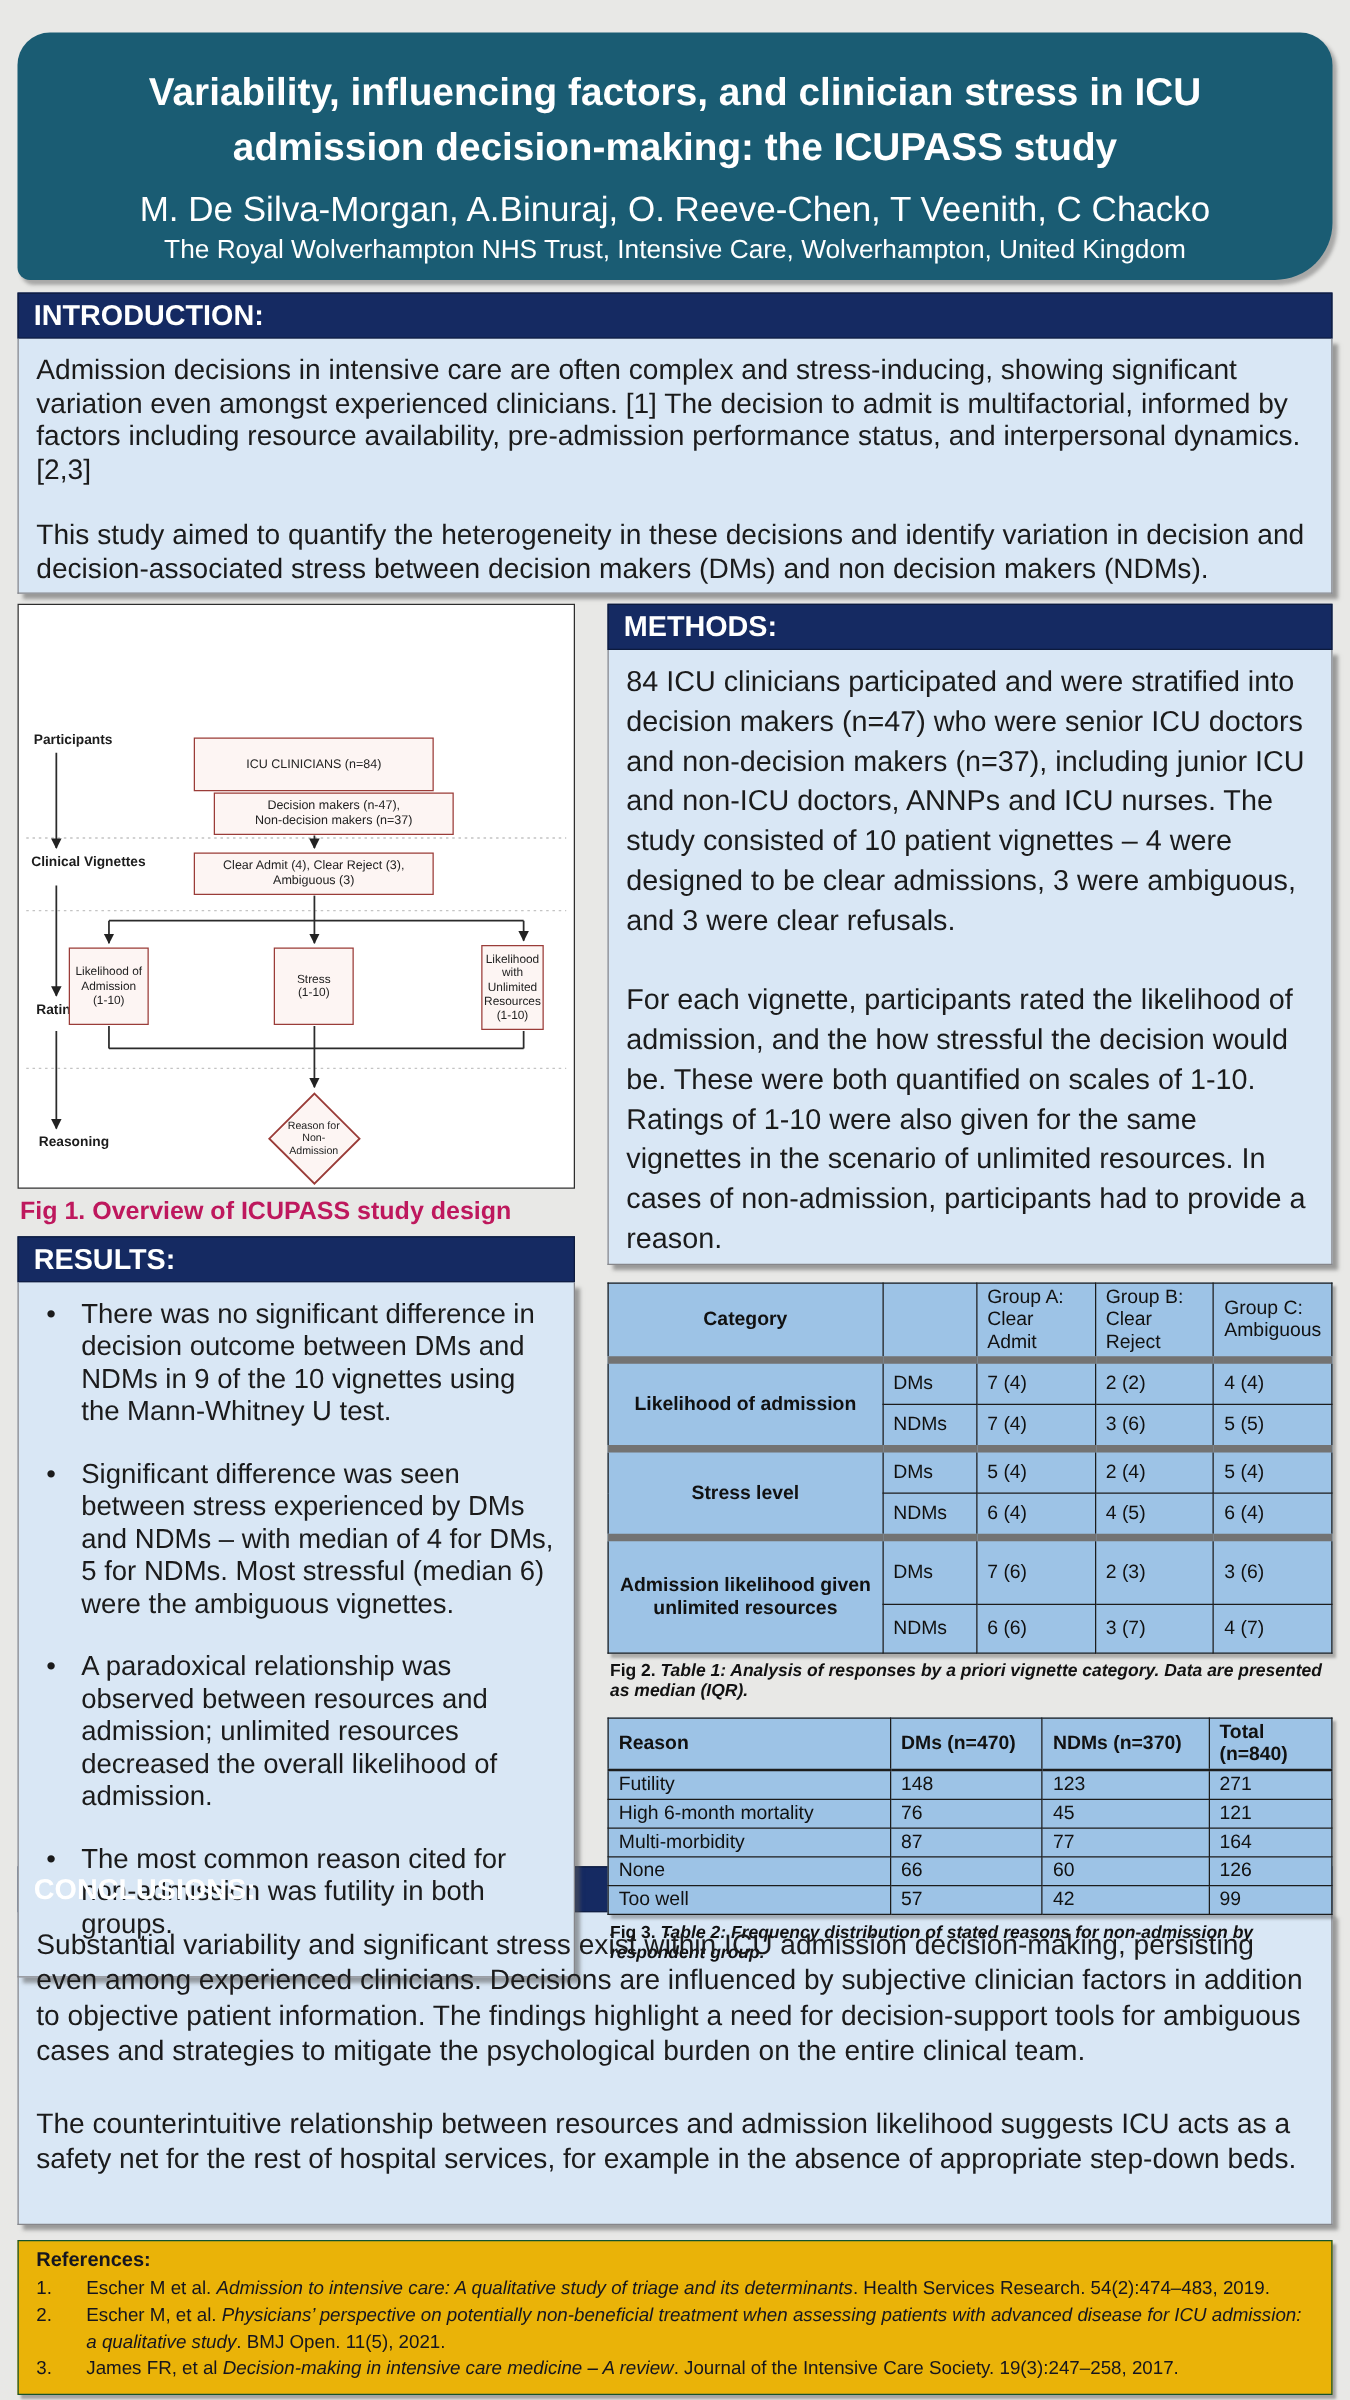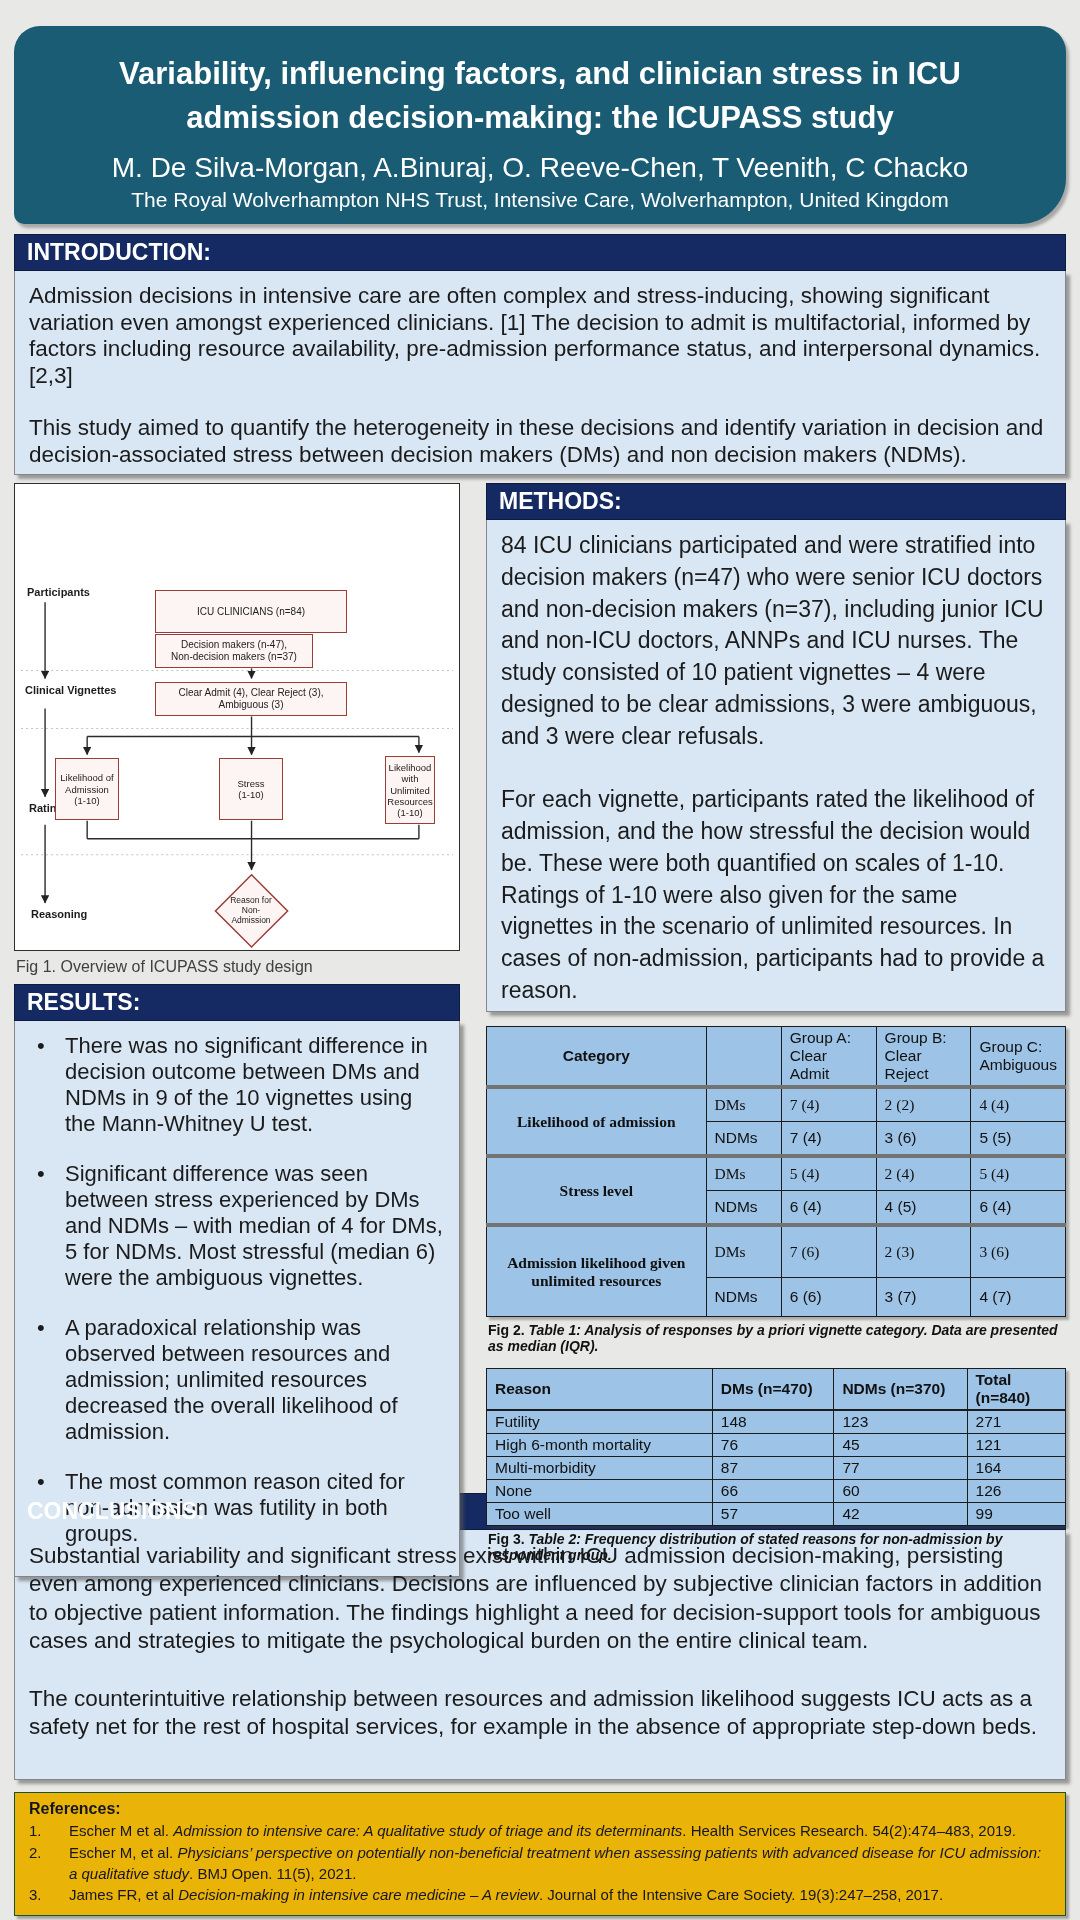--- a/index.html
+++ b/index.html
@@ -157,7 +157,7 @@
         <div class="fc-label" style="left:16px;top:424px">Reasoning</div>
 
         <div class="fc-box" style="left:140px;top:106px;width:192px;height:43px">ICU CLINICIANS (n=84)</div>
-        <div class="fc-box" style="left:140px;top:150px;width:158px;height:34px">Decision makers (n-47),
+        <div class="fc-box" style="left:156px;top:150px;width:192px;height:34px">Decision makers (n-47),
 Non-decision makers (n=37)</div>
         <div class="fc-box" style="left:140px;top:198px;width:192px;height:34px">Clear Admit (4), Clear Reject (3),
 Ambiguous (3)</div>

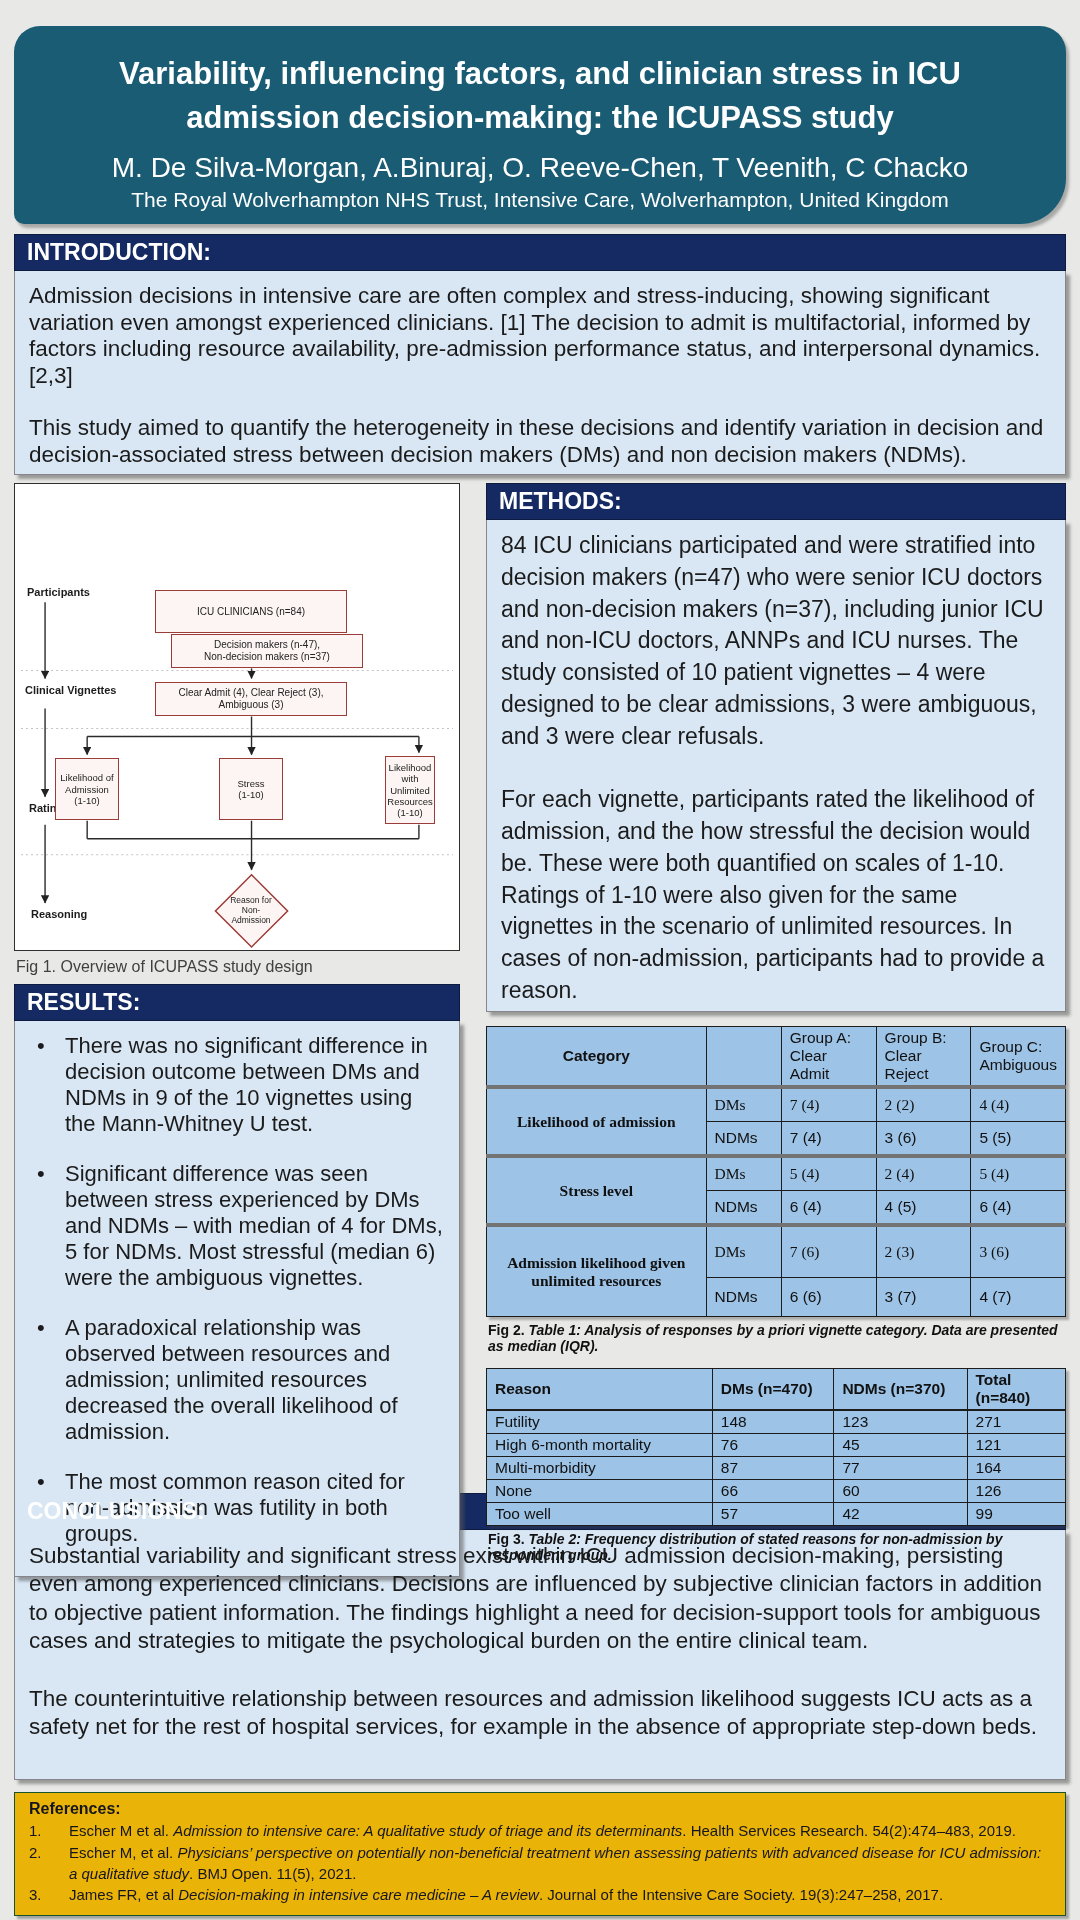--- a/index.html
+++ b/index.html
@@ -56,7 +56,7 @@
     display:flex;align-items:center;justify-content:center;text-align:center;
     font-size:8.5px;line-height:1.2;color:#222;white-space:pre-line;
   }
-  .fig1-cap{font-weight:normal;font-size:16px;color:#404040;margin:7px 2px 8px 2px;}
+  .fig1-cap{font-weight:bold;font-size:20px;color:#be185d;margin:7px 2px 8px 2px;}
   .results-body{flex:1;font-size:22px;line-height:1.18;padding-top:12px;}
   .bullet{display:grid;grid-template-columns:36px 1fr;margin-bottom:24px;}
   .bullet .dot{padding-left:8px;}

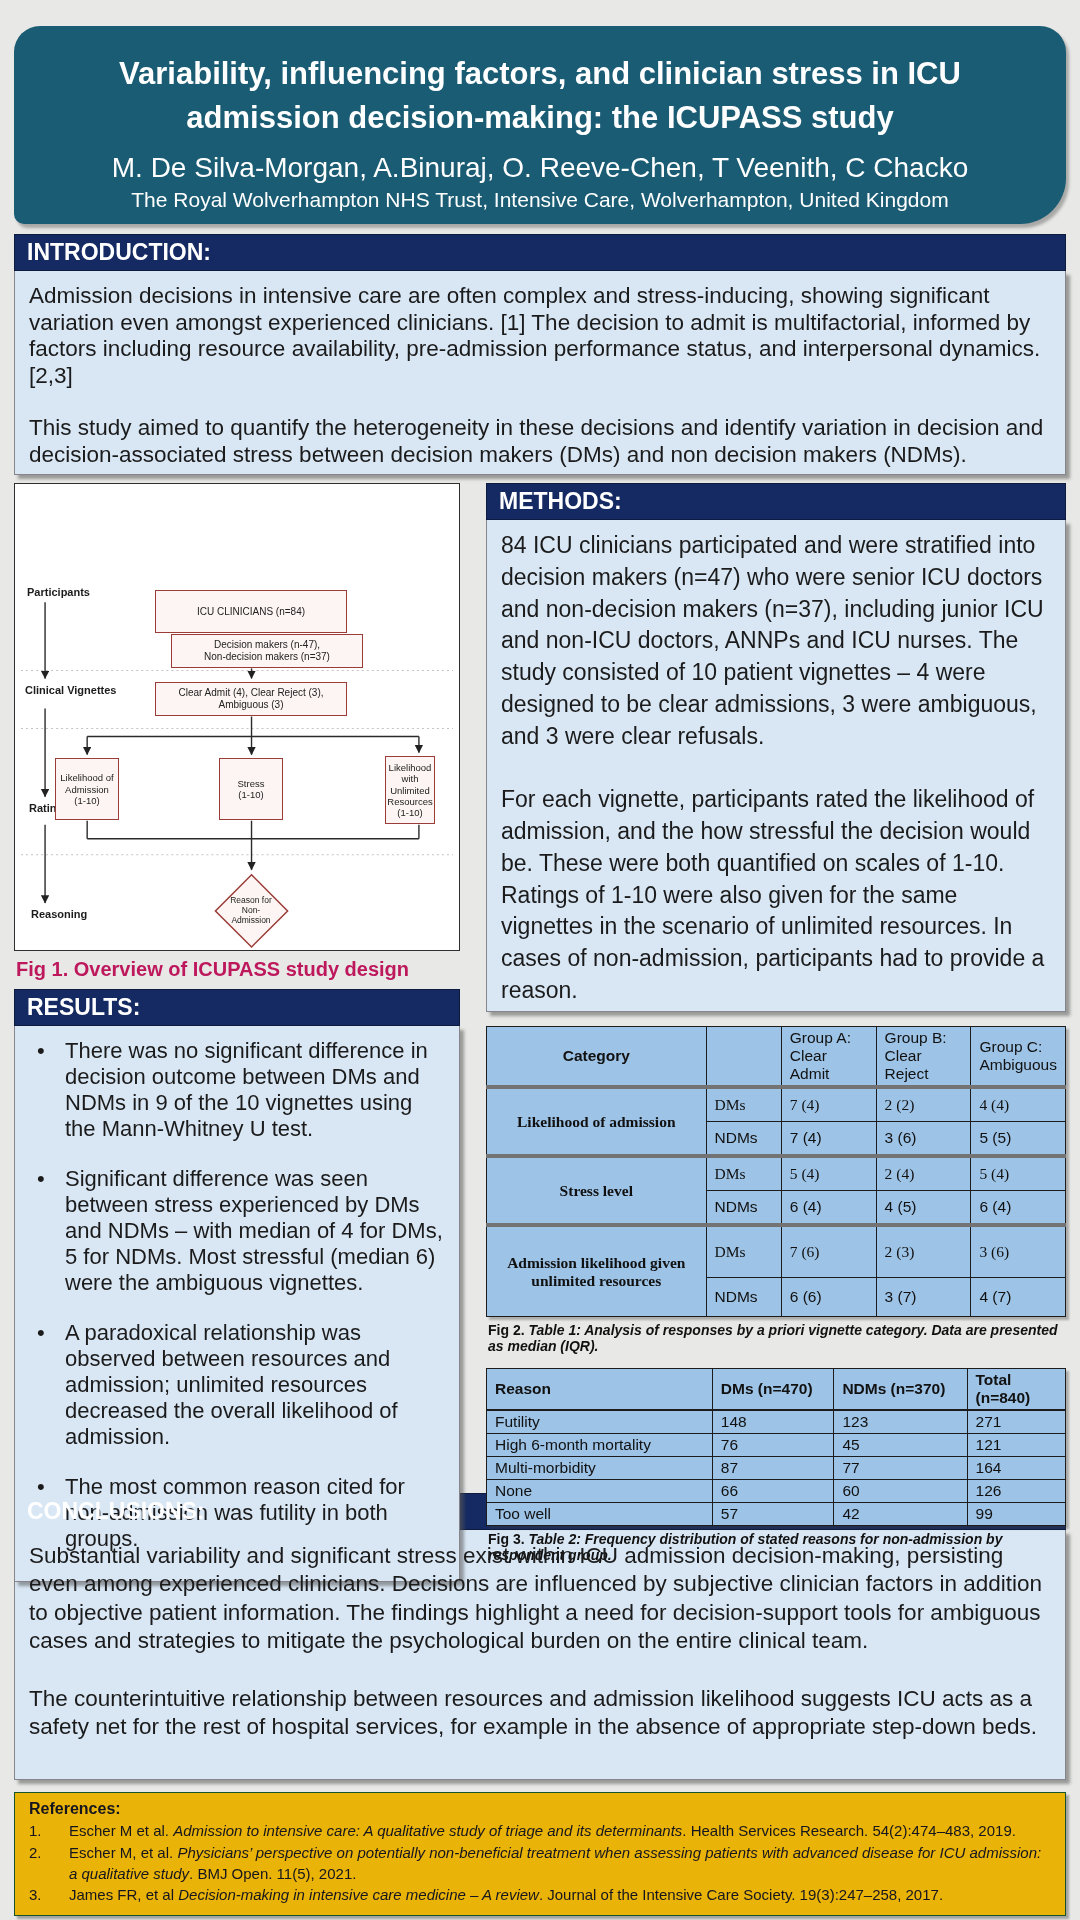--- a/index.html
+++ b/index.html
@@ -74,7 +74,7 @@
   .t1 thead th{height:44px;border-bottom:2px solid #1c1c1c;}
   .t1 .cat-h{font-weight:bold;text-align:center;}
   .t1 .cat{font-weight:bold;text-align:center;}
-  .t1 tr.grp td{border-top:4px solid #737373;font-family:Liberation Serif, serif;}
+  .t1 tr.grp td{border-top:6px solid #737373;}
   .t1 td{height:28px;}
   .t1 tr.tall td{height:46px;}
   .t1 tr.tall2 td{height:34px;}

